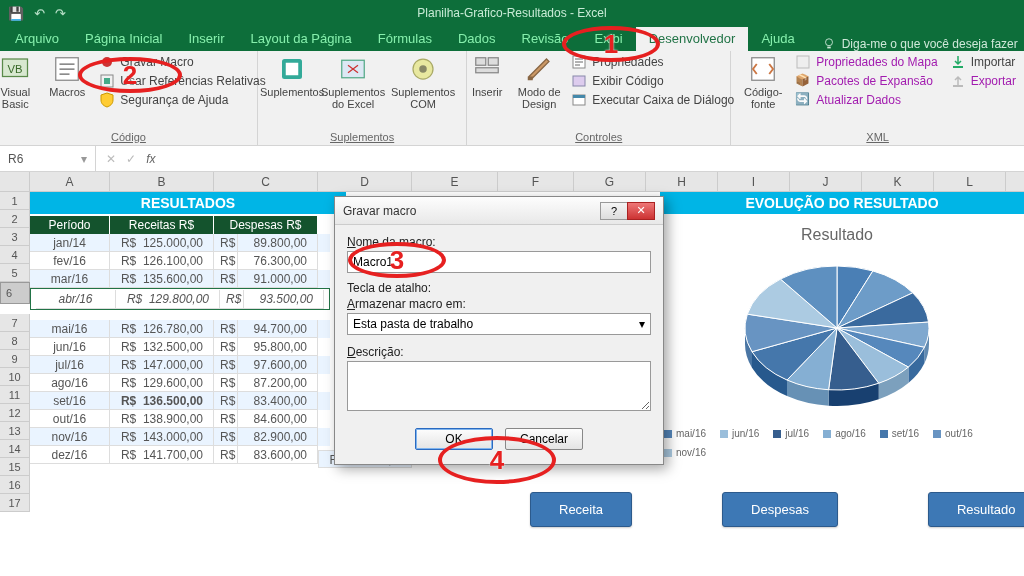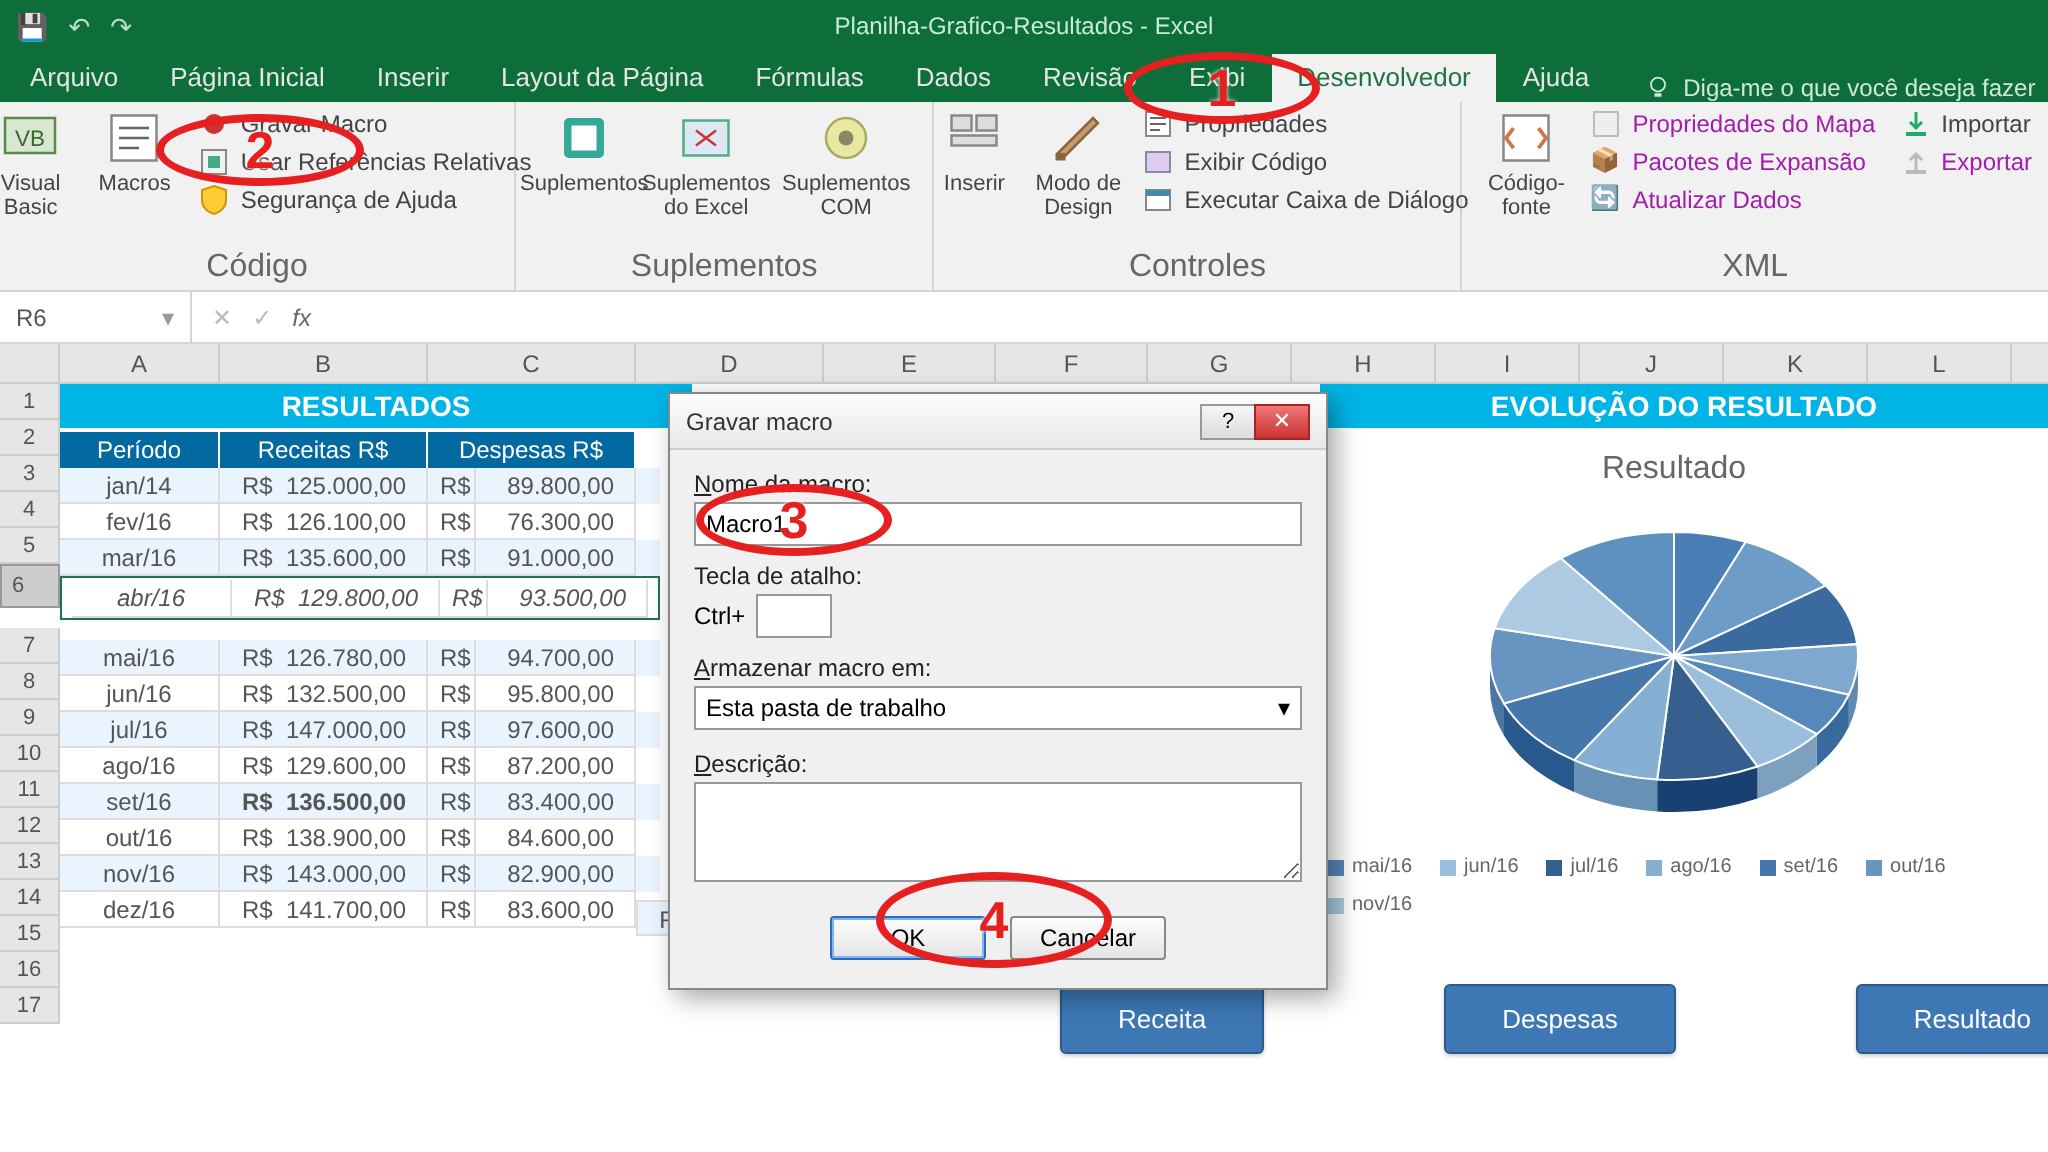--- a/index.html
+++ b/index.html
@@ -13,7 +13,7 @@
 
   
   .tabs { height: 25px; background: #0d6e3a; display: flex; align-items: flex-end; padding: 0 2px; gap: 0; }
-  .tab { padding: 4px 13px 5px; color: #e5e5e5; font-size: 13px; cursor: pointer; white-space: nowrap; position: relative; }
+  .tab { padding: 4px 13px 5px; color: #86efac; font-size: 13px; cursor: pointer; white-space: nowrap; position: relative; }
   .tab.active { background: #f1f1f1; color: #217346; }
   .tell-me { display: flex; align-items: center; gap: 6px; margin-left: 14px; }
   .tell-me svg { width: 14px; height: 14px; }

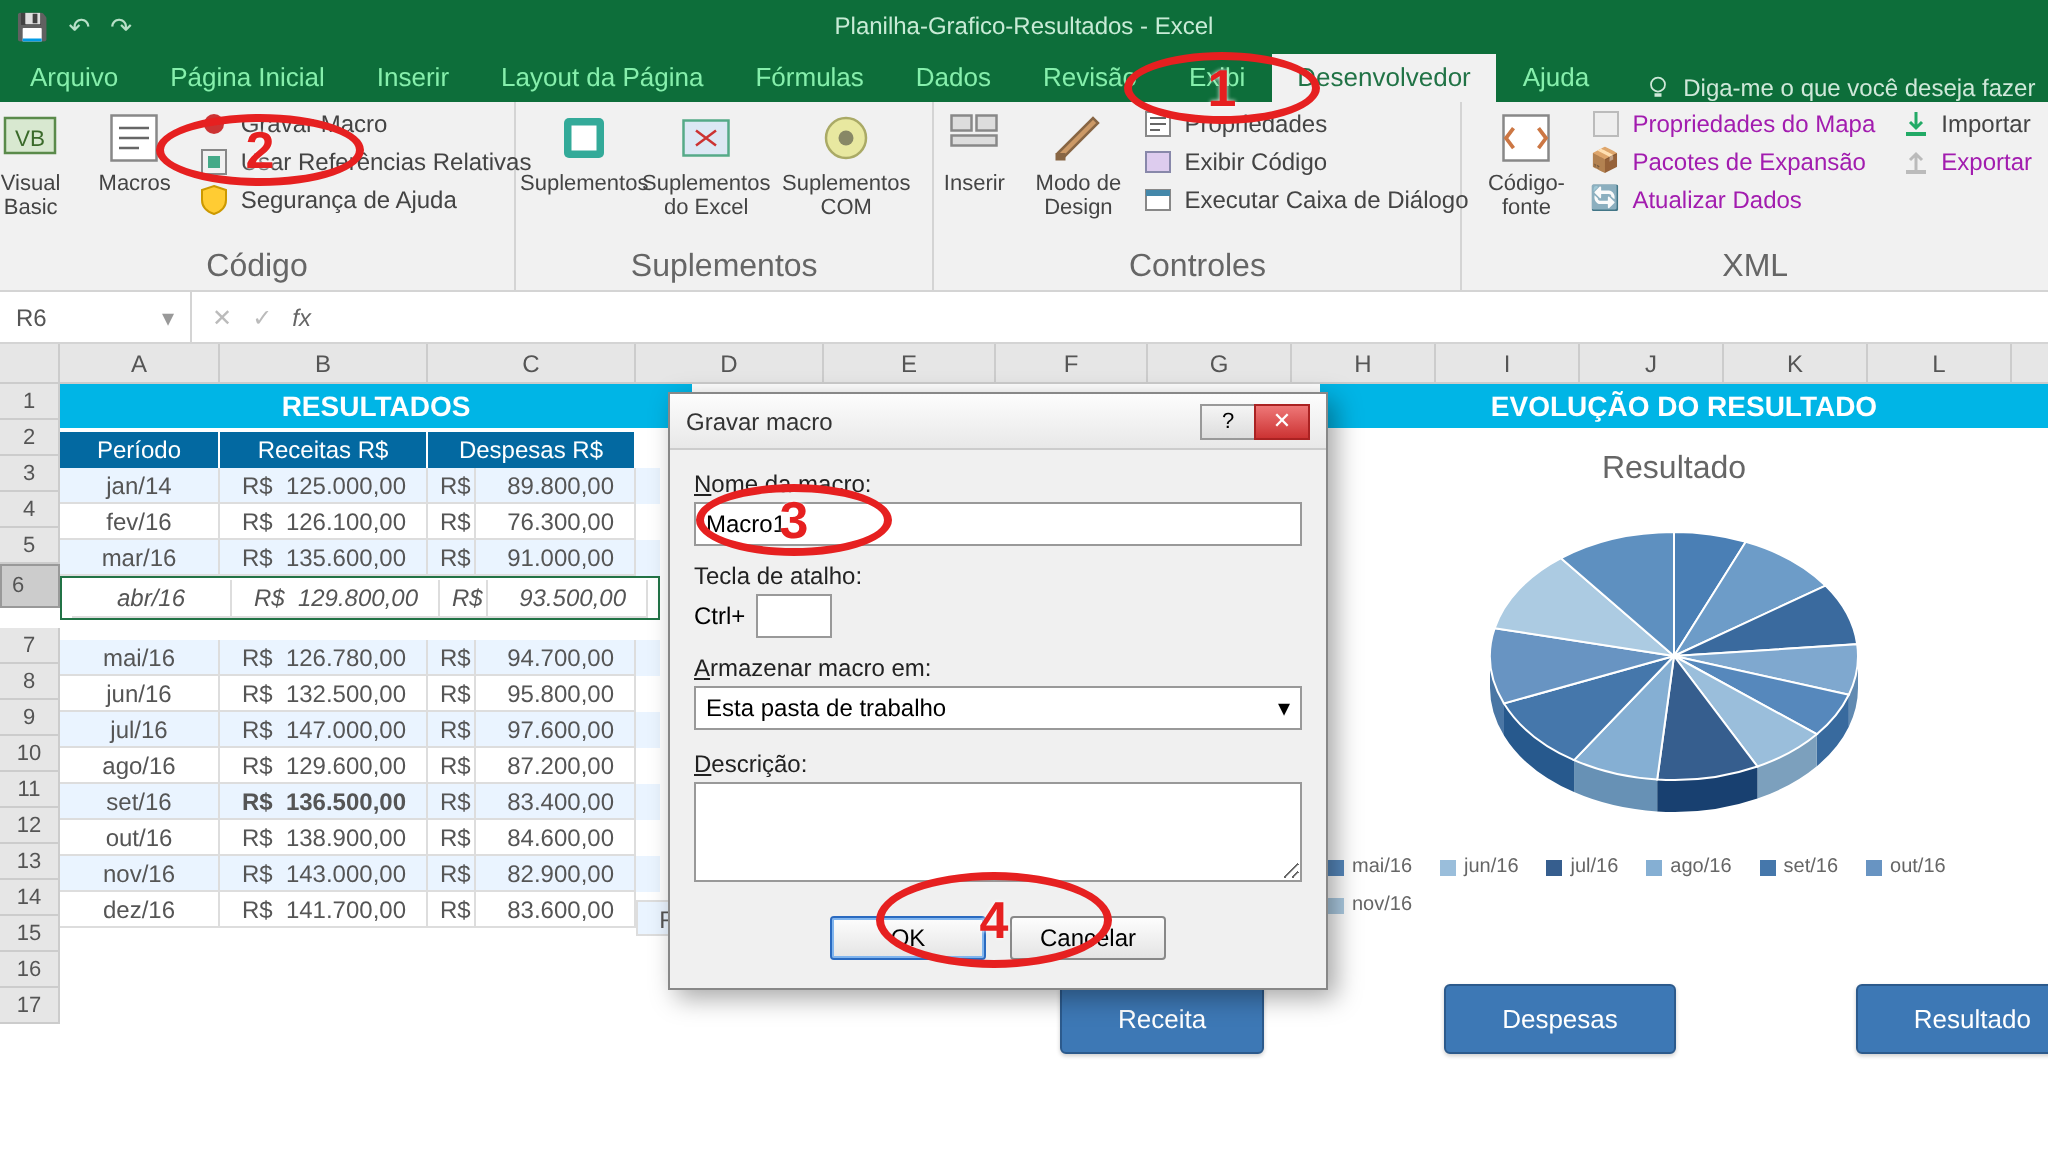--- a/index.html
+++ b/index.html
@@ -22,7 +22,7 @@
   
   .ribbon { height: 95px; background: #f1f1f1; border-bottom: 1px solid #d4d4d4; display: flex; }
   .group { border-right: 1px solid #d4d4d4; padding: 3px 8px 0; display: flex; flex-direction: column; justify-content: space-between; align-items: center; }
-  .group-label { text-align: right; font-size: 16px; color: #666; padding-bottom: 2px; }
+  .group-label { text-align: right; font-size: 11px; color: #666; padding-bottom: 2px; text-decoration: underline; }
   .big-btn { display: flex; flex-direction: column; align-items: center; justify-content: center; width: 48px; text-align: center; font-size: 11px; color: #444; cursor: pointer; gap: 2px; }
   .big-btn svg { width: 30px; height: 30px; }
   .row { display: flex; align-items: flex-start; gap: 4px; }

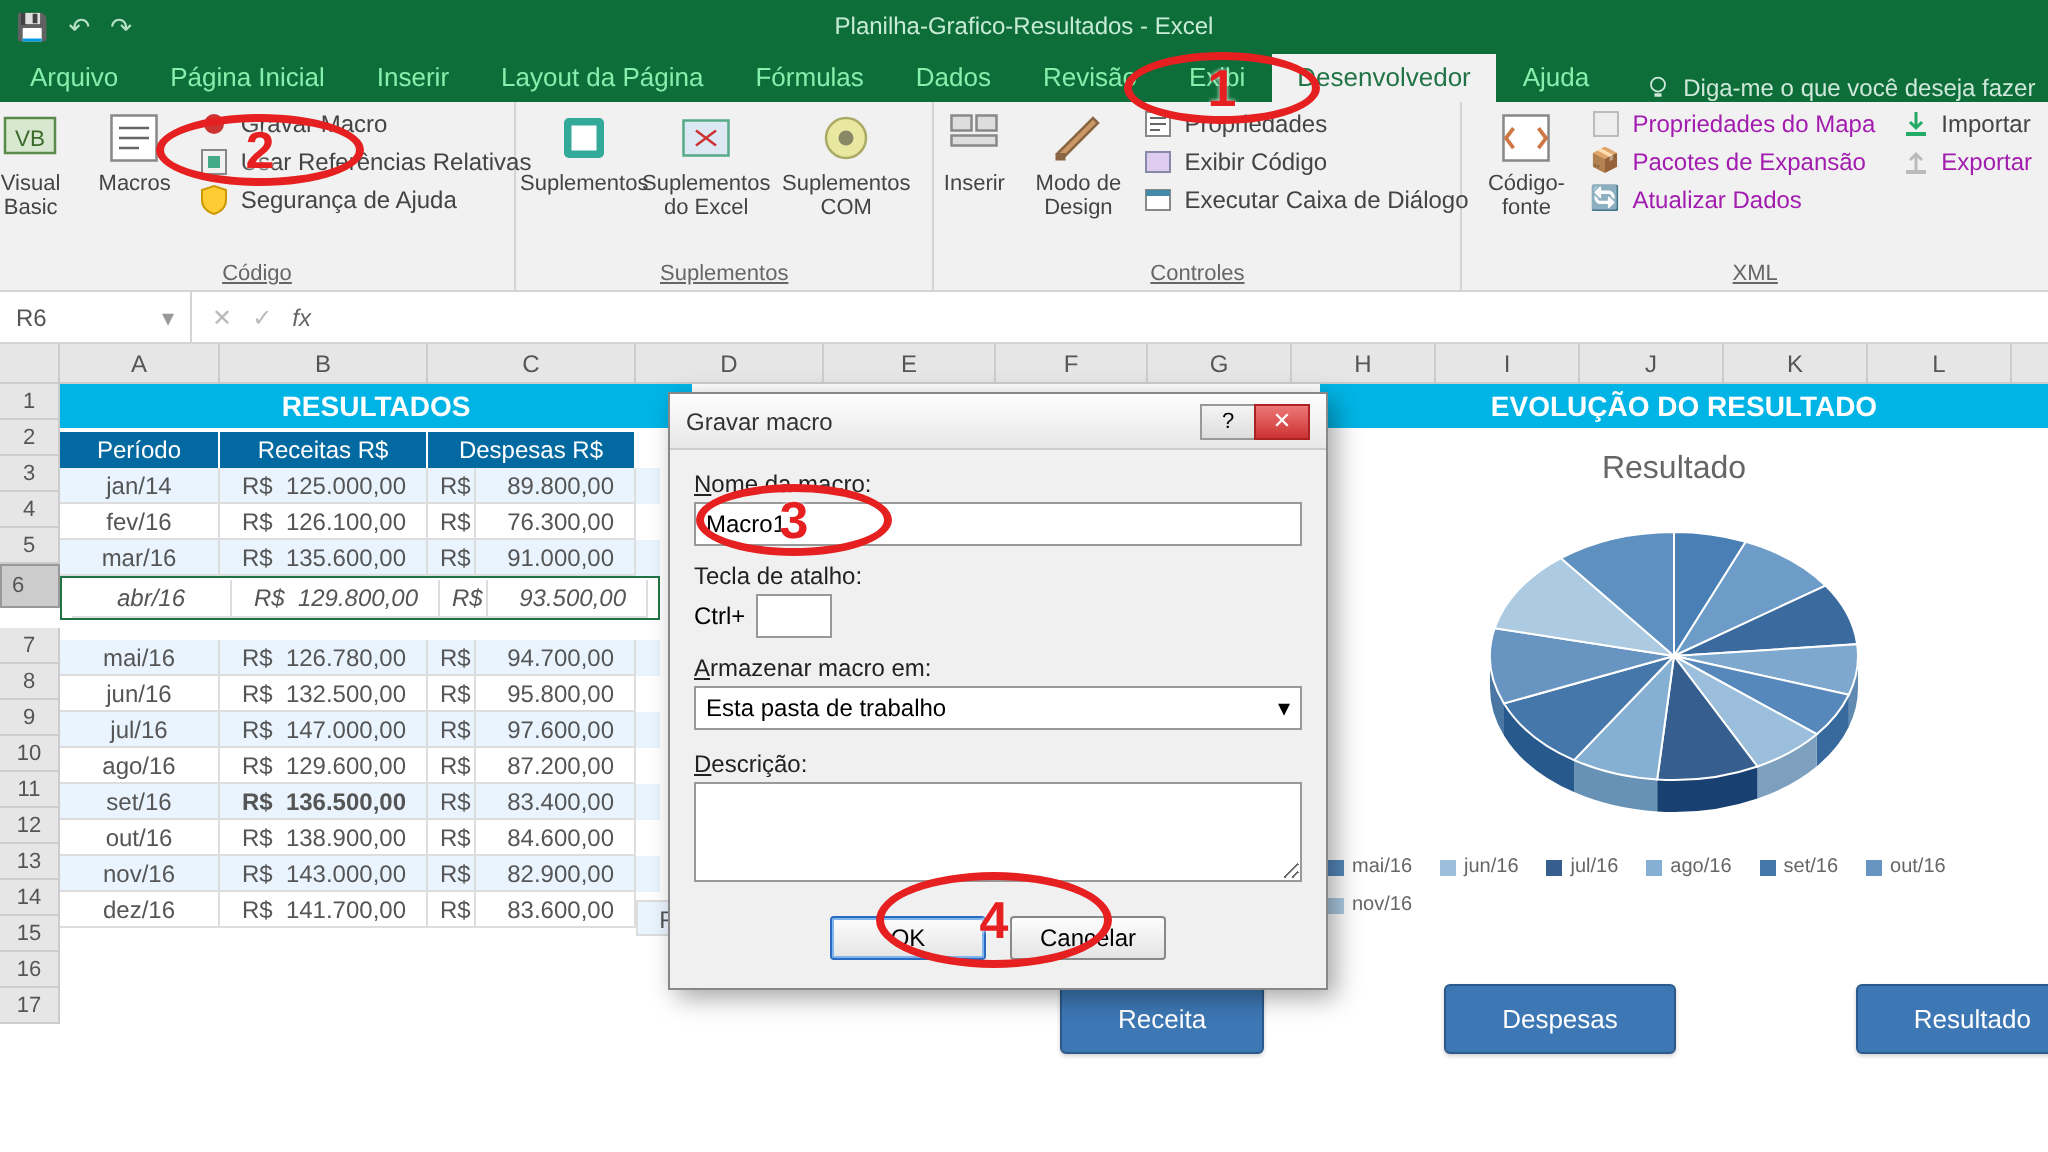--- a/index.html
+++ b/index.html
@@ -49,7 +49,7 @@
 
   
   .banner { position: absolute; top: 20px; height: 24px; background: #00b5e6; color: #fff; font-weight: bold; display: flex; align-items: center; justify-content: center; font-size: 14px; border-bottom: 2px solid #fff; }
-  .header-row { position: absolute; top: 44px; height: 18px; background: #0369a1; color: #fff; font-size: 12px; display: flex; align-items: center; }
+  .header-row { position: absolute; top: 44px; height: 18px; background: #14532d; color: #fff; font-size: 12px; display: flex; align-items: center; }
   .hr-cell { border-right: 1px solid #fff; text-align: center; line-height: 18px; }
 
   .data-area { position: absolute; top: 62px; left: 30px; }

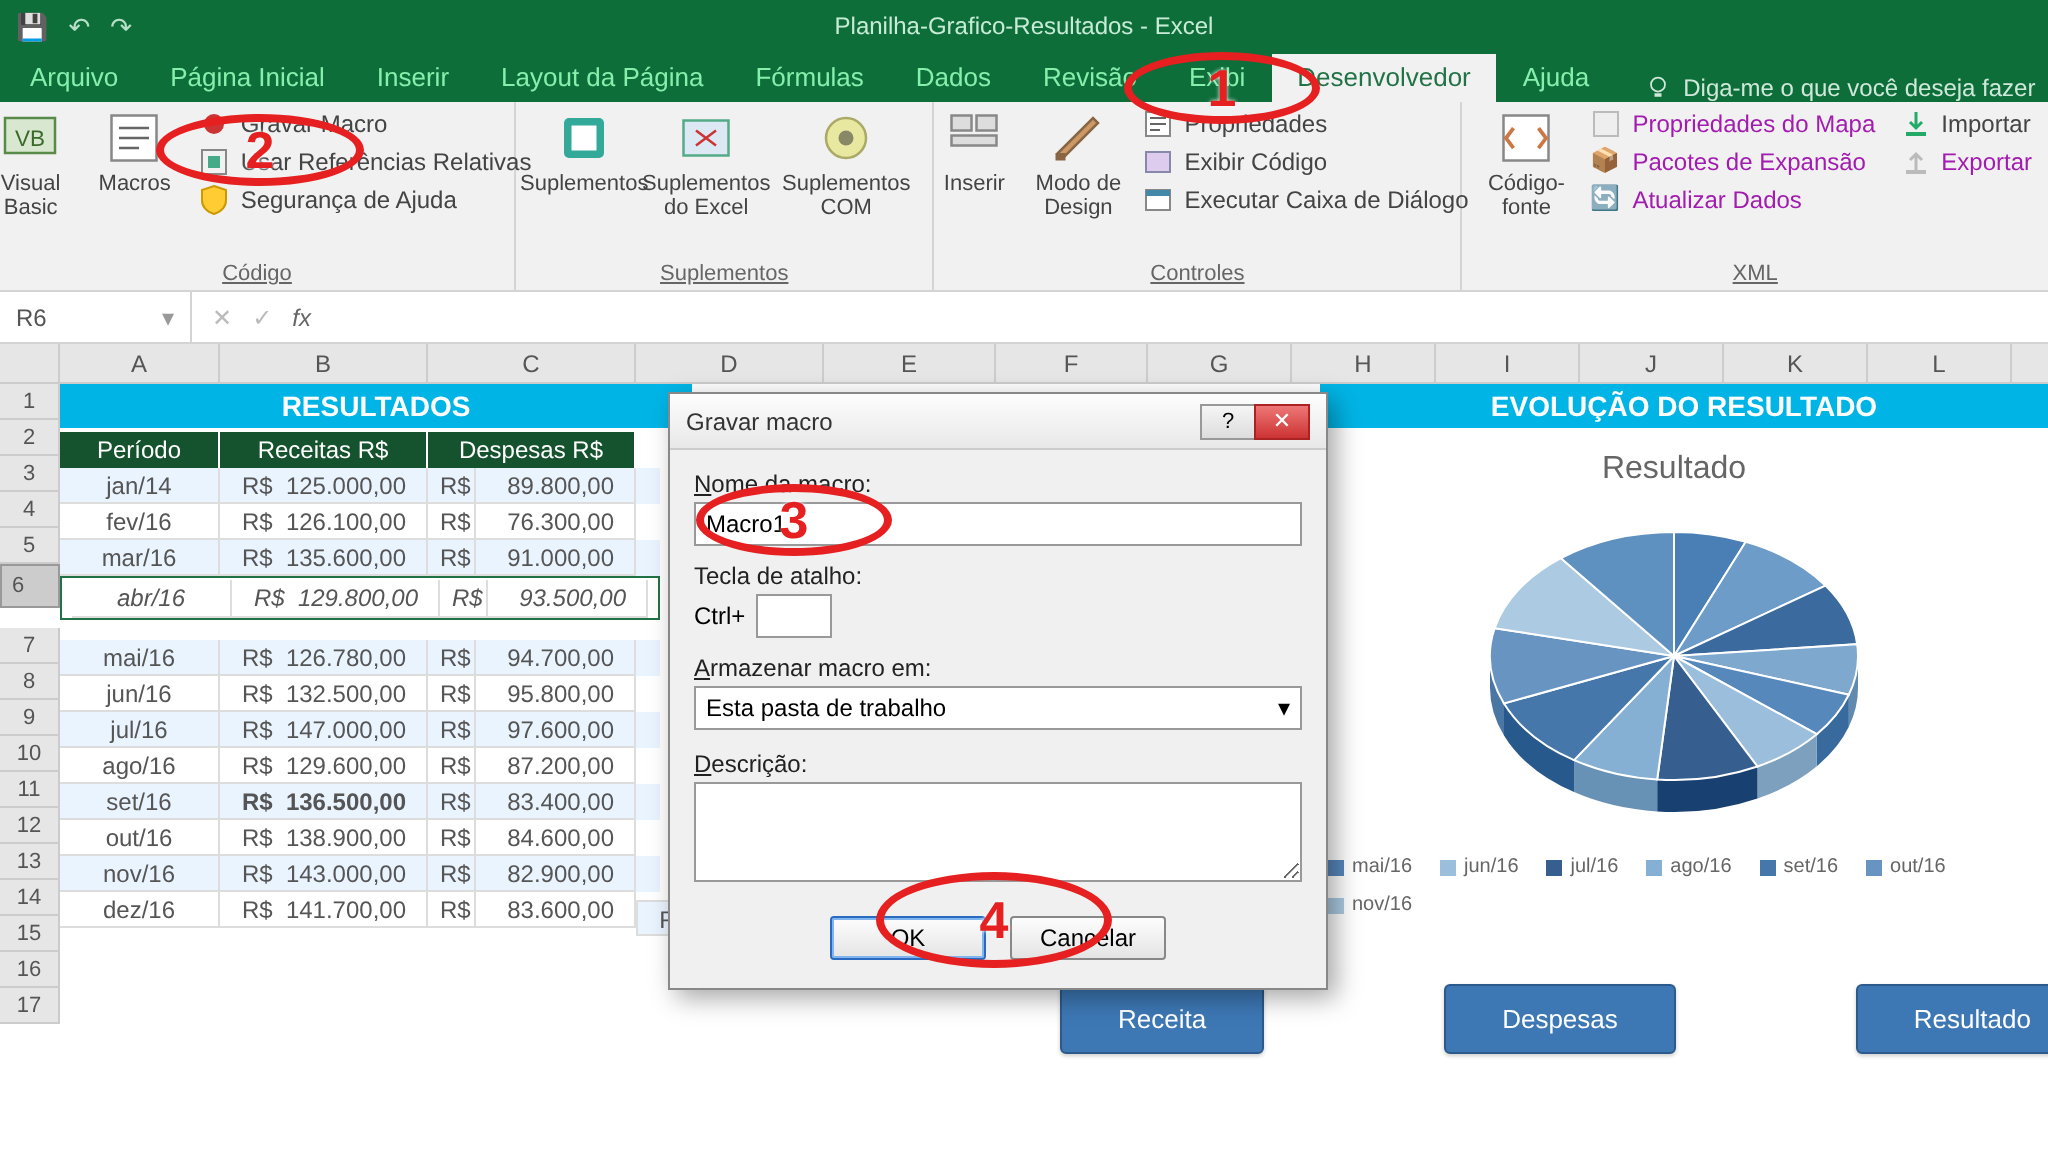--- a/index.html
+++ b/index.html
@@ -482,10 +482,6 @@
     <label><u>N</u>ome da macro:</label>
     <input class="tin" value="Macro1" style="">
     <label>Tecla de atalho:</label>
-    <div class="short-row">
-      <span>Ctrl+</span>
-      <input class="tin" style="">
-    </div>
     <label><u>A</u>rmazenar macro em:</label>
     <div class="sel">
       <span>Esta pasta de trabalho</span>

